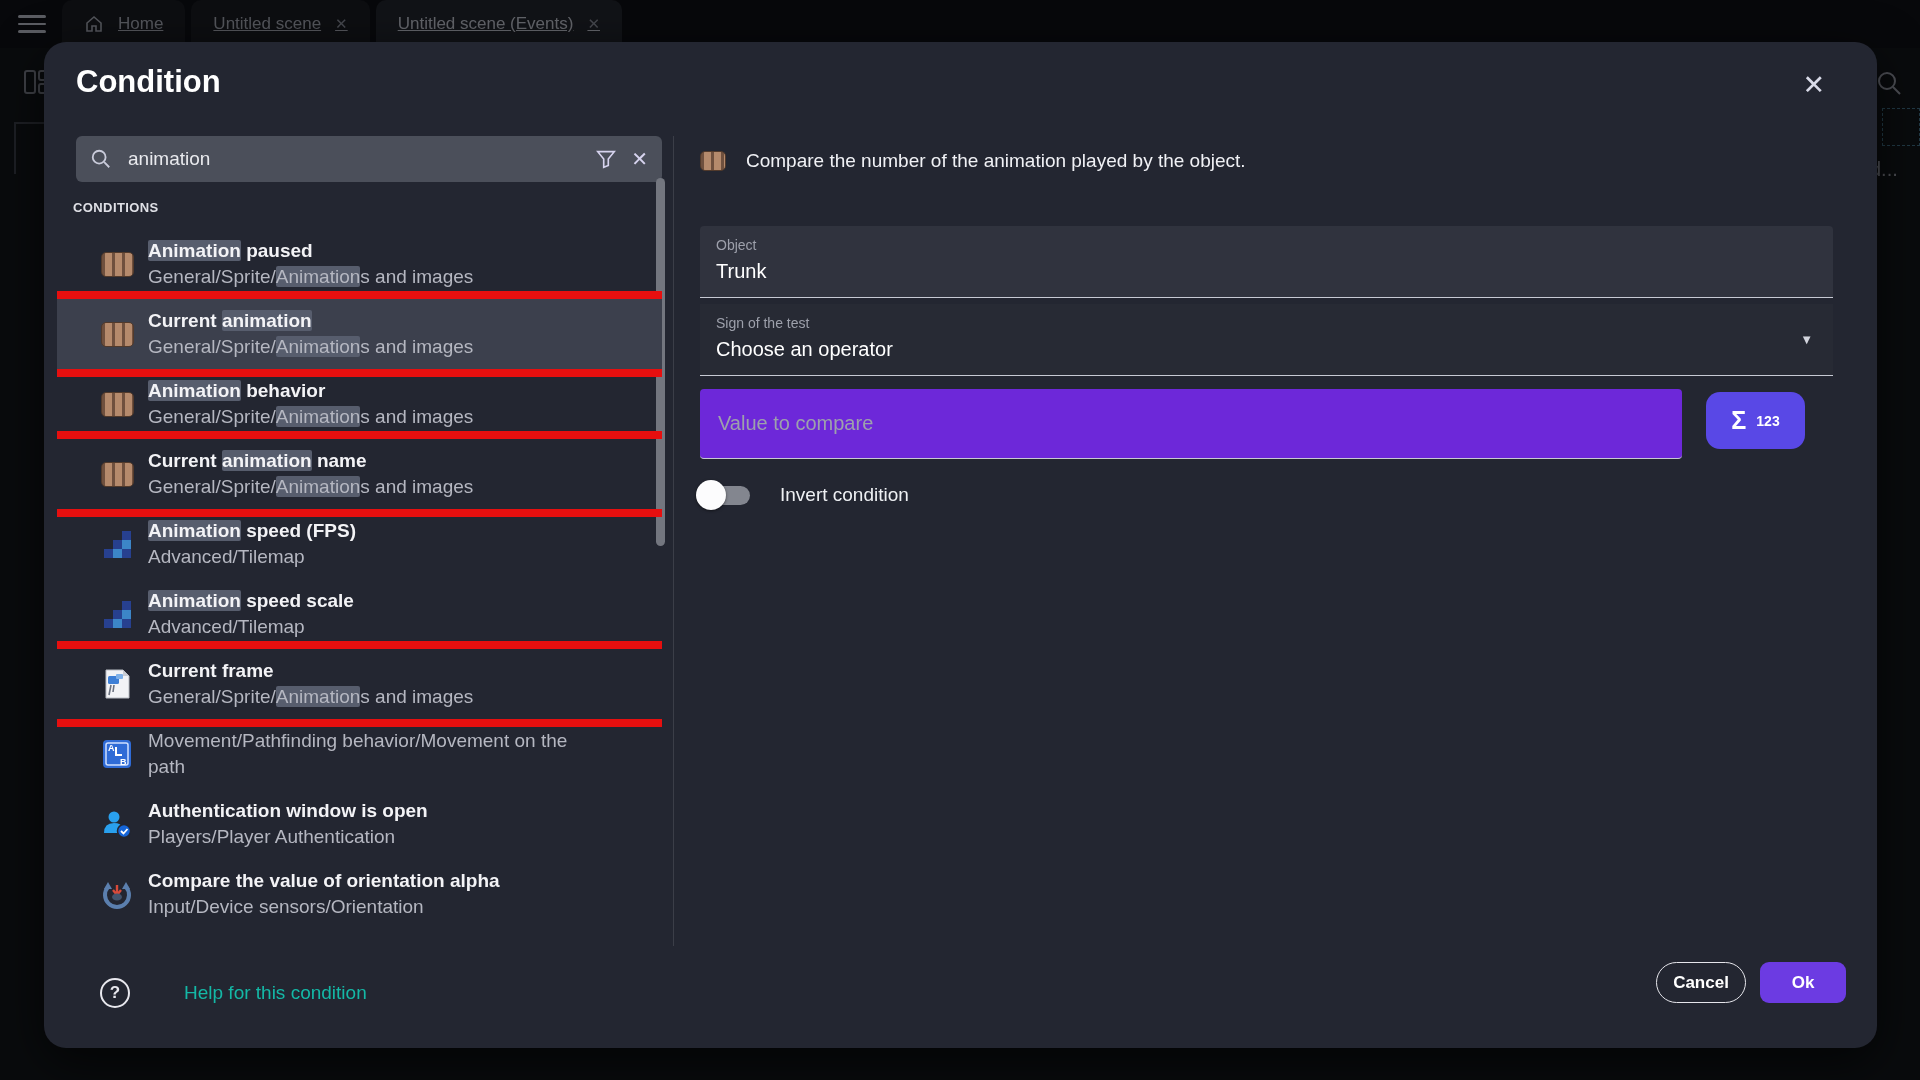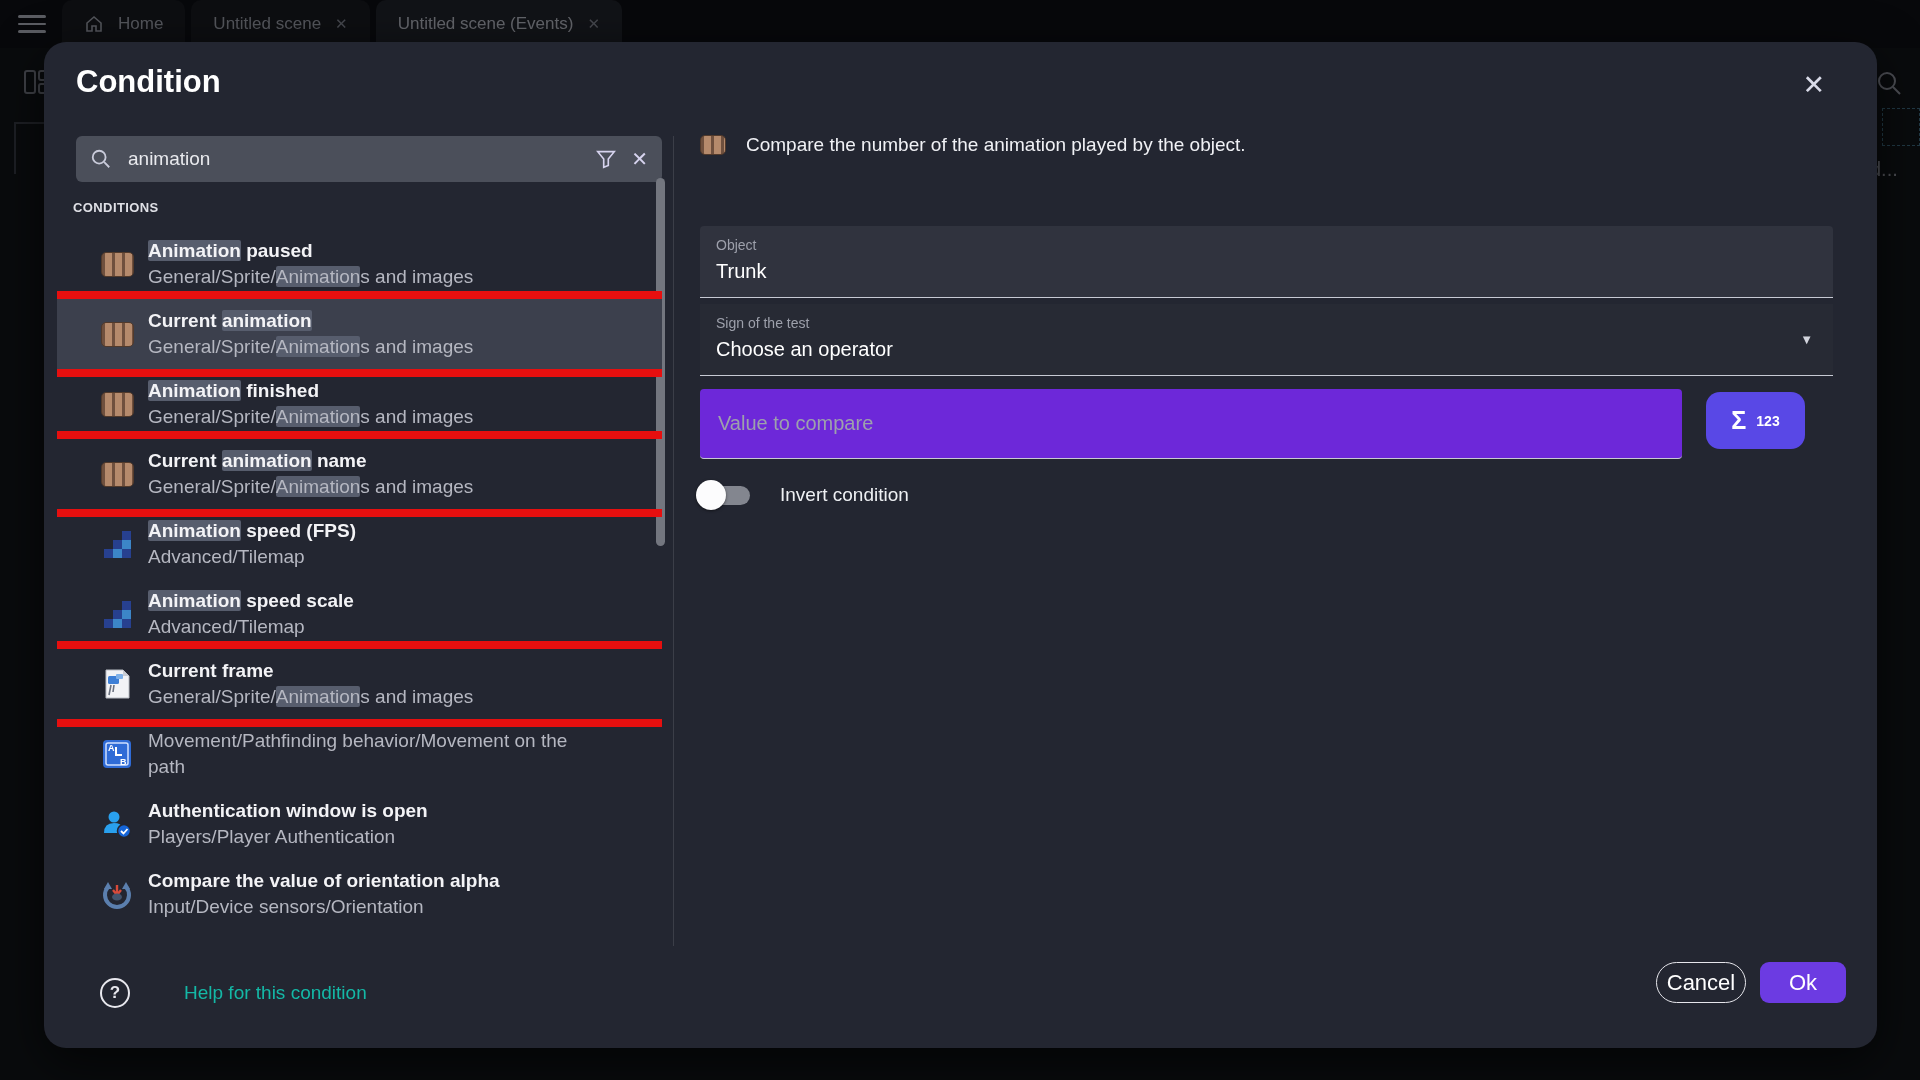--- a/index.html
+++ b/index.html
@@ -16,7 +16,7 @@
   .hamburger { position:absolute; left:18px; top:15px; width:28px; height:18px; display:flex; flex-direction:column; justify-content:space-between; }
   .hamburger span { display:block; height:2.6px; background:#b9bbc4; border-radius:2px; }
   .tabs { position:absolute; left:62px; top:0; display:flex; gap:6px; height:48px; }
-  .tab { display:flex; align-items:center; gap:14px; padding:0 22px; background:#15151a; border-radius:10px 10px 0 0; color:#a9abb5; font-size:17px; }
+  .tab { display:flex; align-items:center; gap:14px; padding:0 22px; background:#15151a; border-radius:10px 10px 0 0; color:#a9abb5; font-size:17px;text-decoration:underline; }
   .tab.active { background:#1f2026; color:#c8cad4; }
   .tab .tab-x { font-size:15px; color:#8b8d98; cursor:pointer; }
   .rail-icon { position:absolute; left:24px; top:70px; }

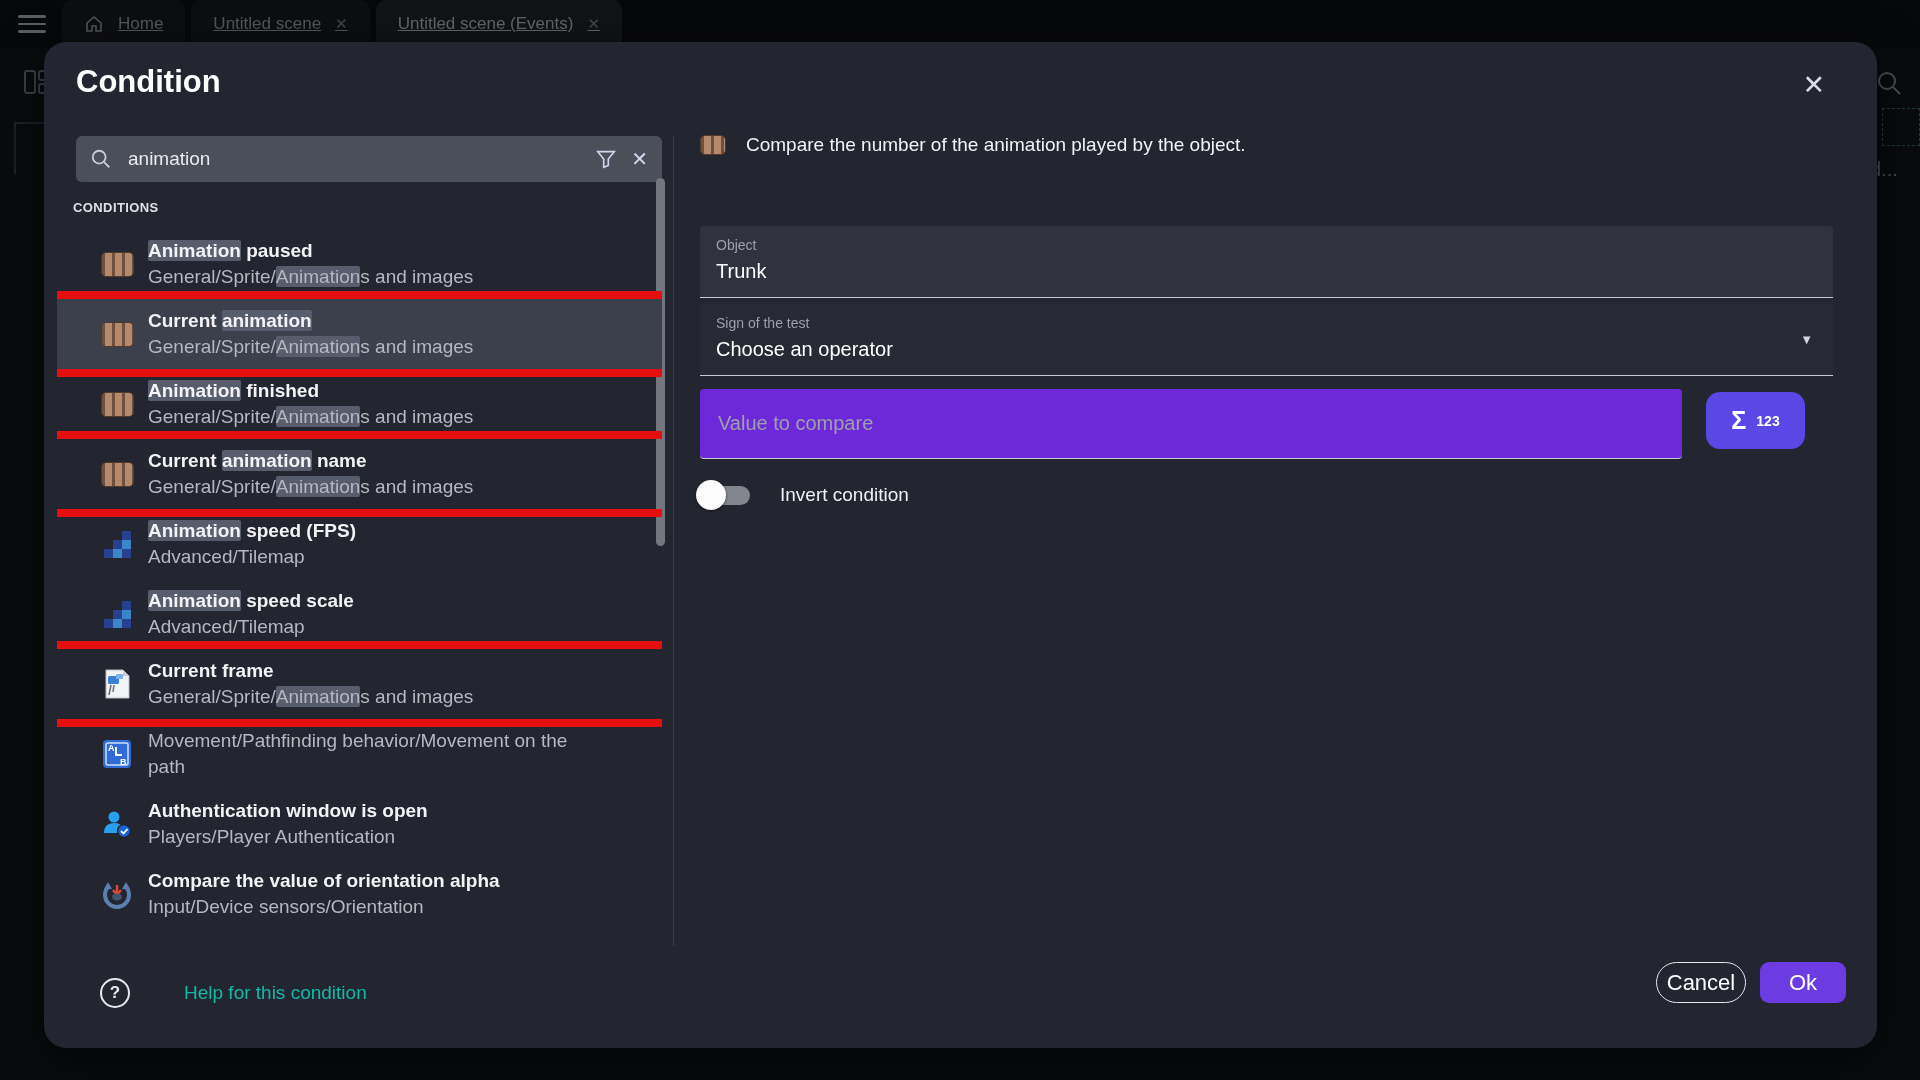--- a/index.html
+++ b/index.html
@@ -51,7 +51,7 @@
   .ic-film { width:33px; height:25px; border-radius:5px; border:1px solid #523a2b; background:repeating-linear-gradient(90deg,#6f503e 0 3px,#b58a6c 3px 10px); }
 
   
-  .desc-row { position:absolute; left:656px; top:92px; display:flex; align-items:center; gap:20px;text-align:center; }
+  .desc-row { position:absolute; left:656px; top:108px; display:flex; align-items:center; gap:20px;text-align:center; }
   .desc-row .ic-film { width:26px; height:20px; }
   .desc-text { font-size:19px; color:#f0f1f5; }
   .field { position:absolute; left:656px; width:1133px; padding:11px 16px; border-bottom:1px solid #c7cad4; cursor:pointer; }

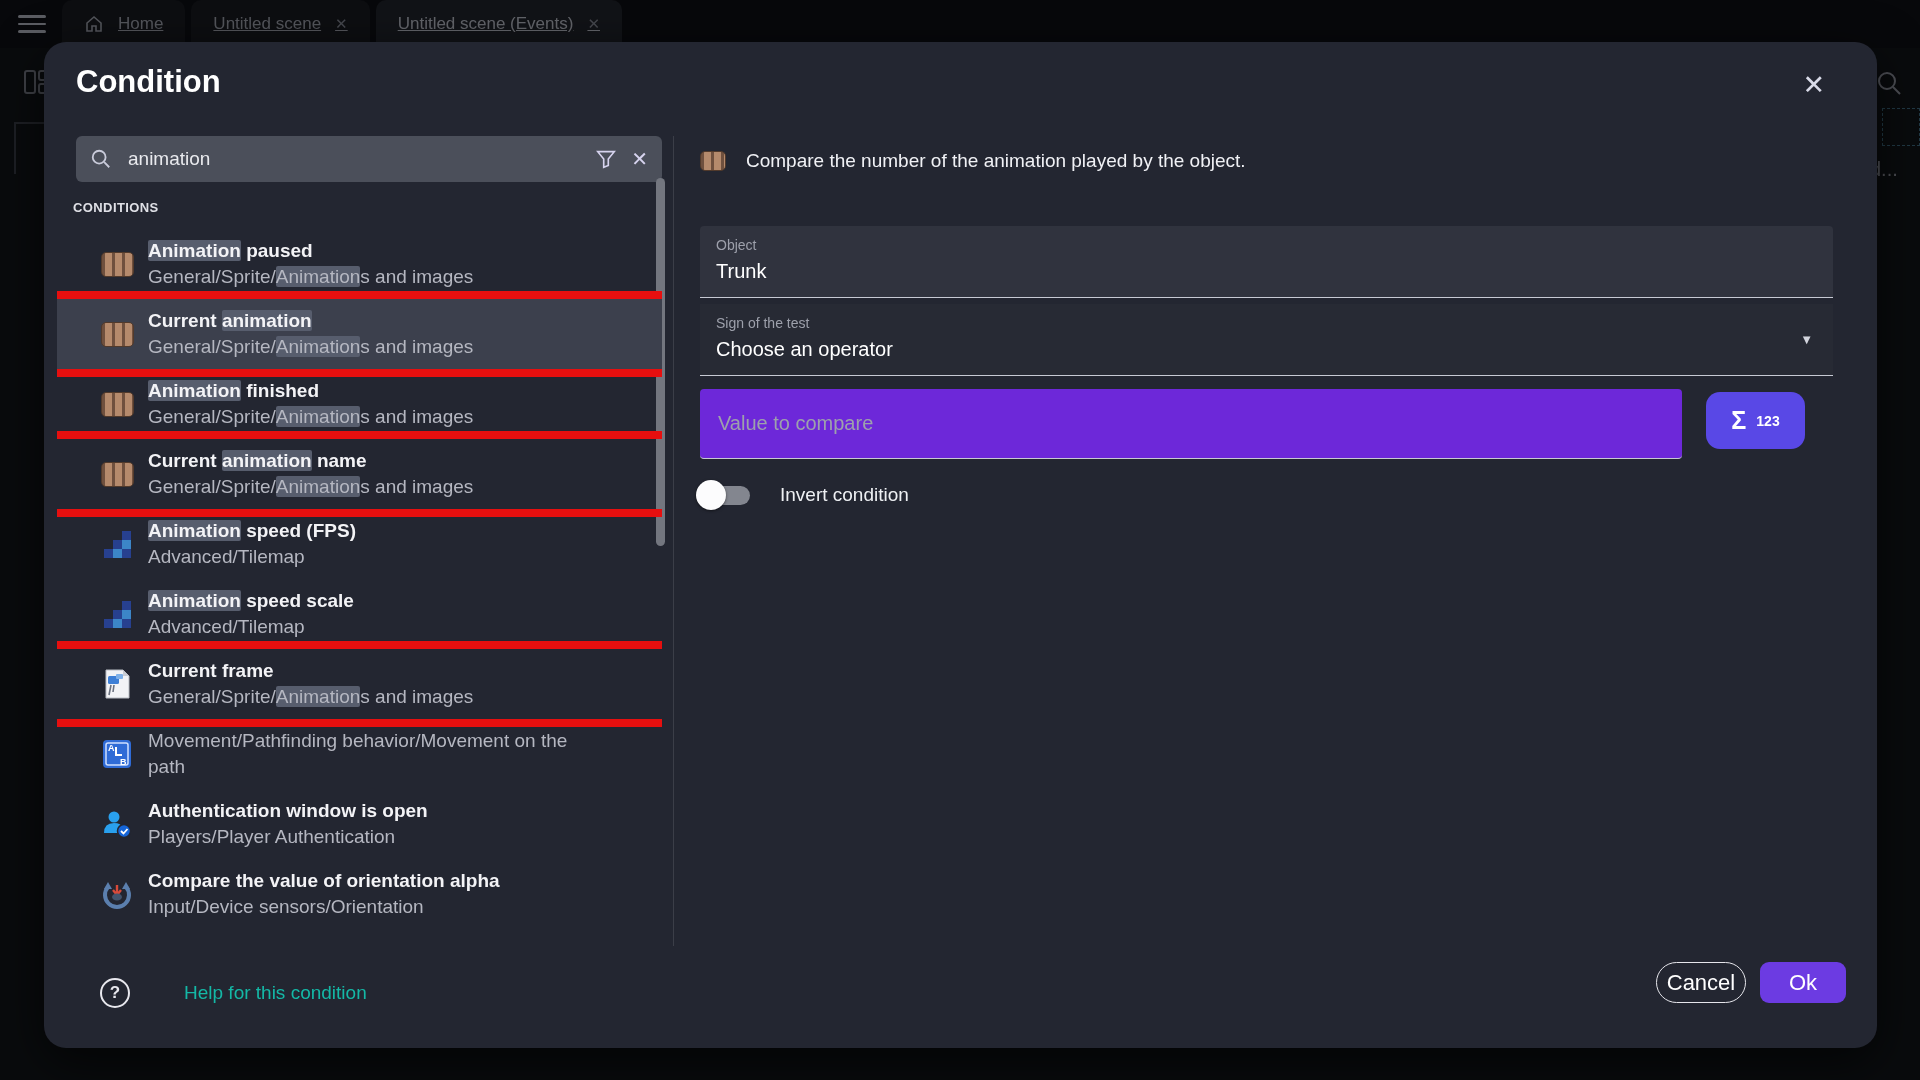--- a/index.html
+++ b/index.html
@@ -177,7 +177,7 @@
             <span class="ic-film"></span>
           </span>
           <div class="texts">
-            <div class="title"><span class="hl">Animation</span><span> finished</span></div>
+            <div class="title"><span class="hl">Animation</span><span> behavior</span></div>
             <div class="sub"><span>General/Sprite/</span><span class="hl">Animation</span><span>s and images</span></div>
           </div>
         </div>

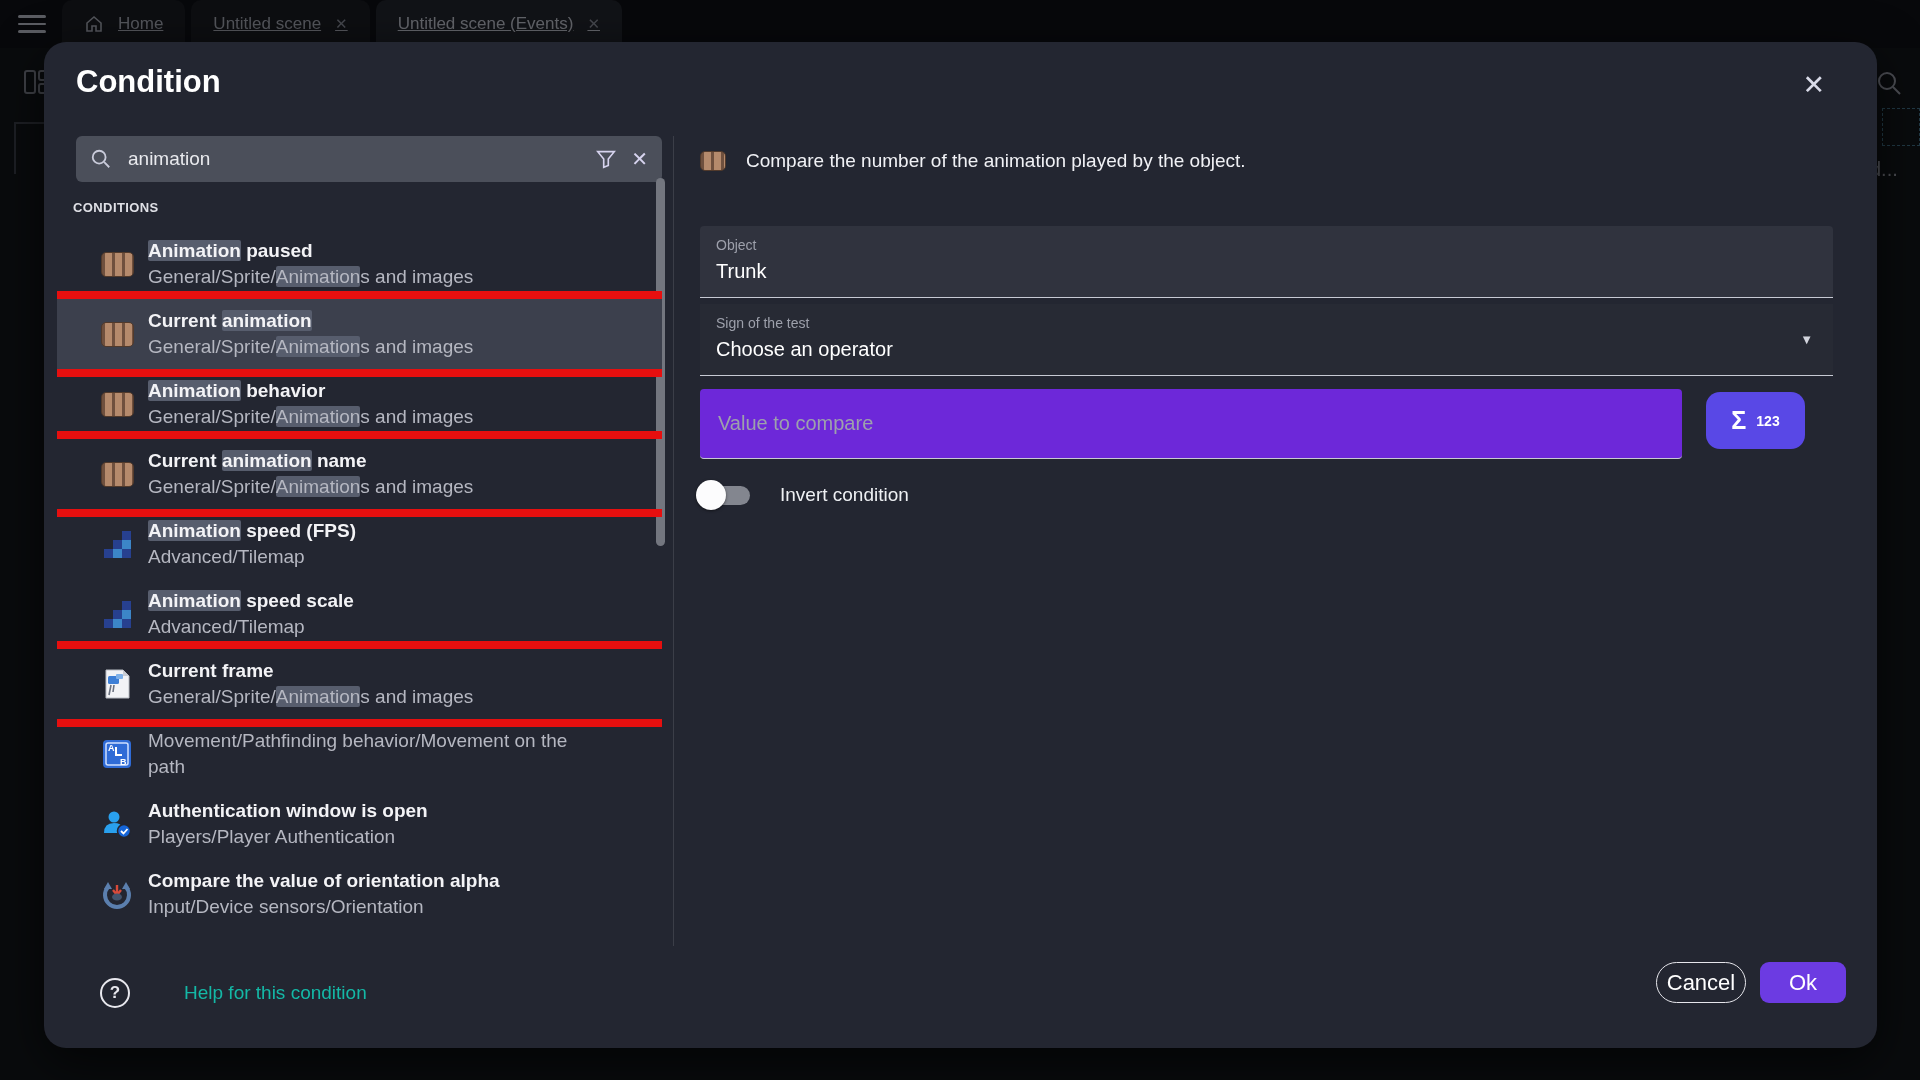--- a/index.html
+++ b/index.html
@@ -77,7 +77,7 @@
   .help-row { position:absolute; left:56px; top:936px; display:flex; align-items:center; gap:18px; cursor:pointer; }
   .help-q { width:30px; height:30px; border:2px solid #e8e8ee; border-radius:50%; color:#e8e8ee; font-size:17px; font-weight:700; display:flex; align-items:center; justify-content:center; }
   .help-label { font-size:19px; font-weight:400; color:#14b8a6;margin-left:36px; }
-  .btn { position:absolute; top:920px; height:41px; font-family:inherit; font-size:22px; font-weight:400; color:#ffffff; cursor:pointer; }
+  .btn { position:absolute; top:920px; height:41px; font-family:inherit; font-size:17px; font-weight:700; color:#ffffff; cursor:pointer; }
   .btn-cancel { left:1612px; width:90px; background:transparent; border:1.5px solid #e6e6ec; border-radius:21px; }
   .btn-ok { left:1716px; width:86px; background:#6c3be2; border:none; border-radius:9px; }
 </style>

